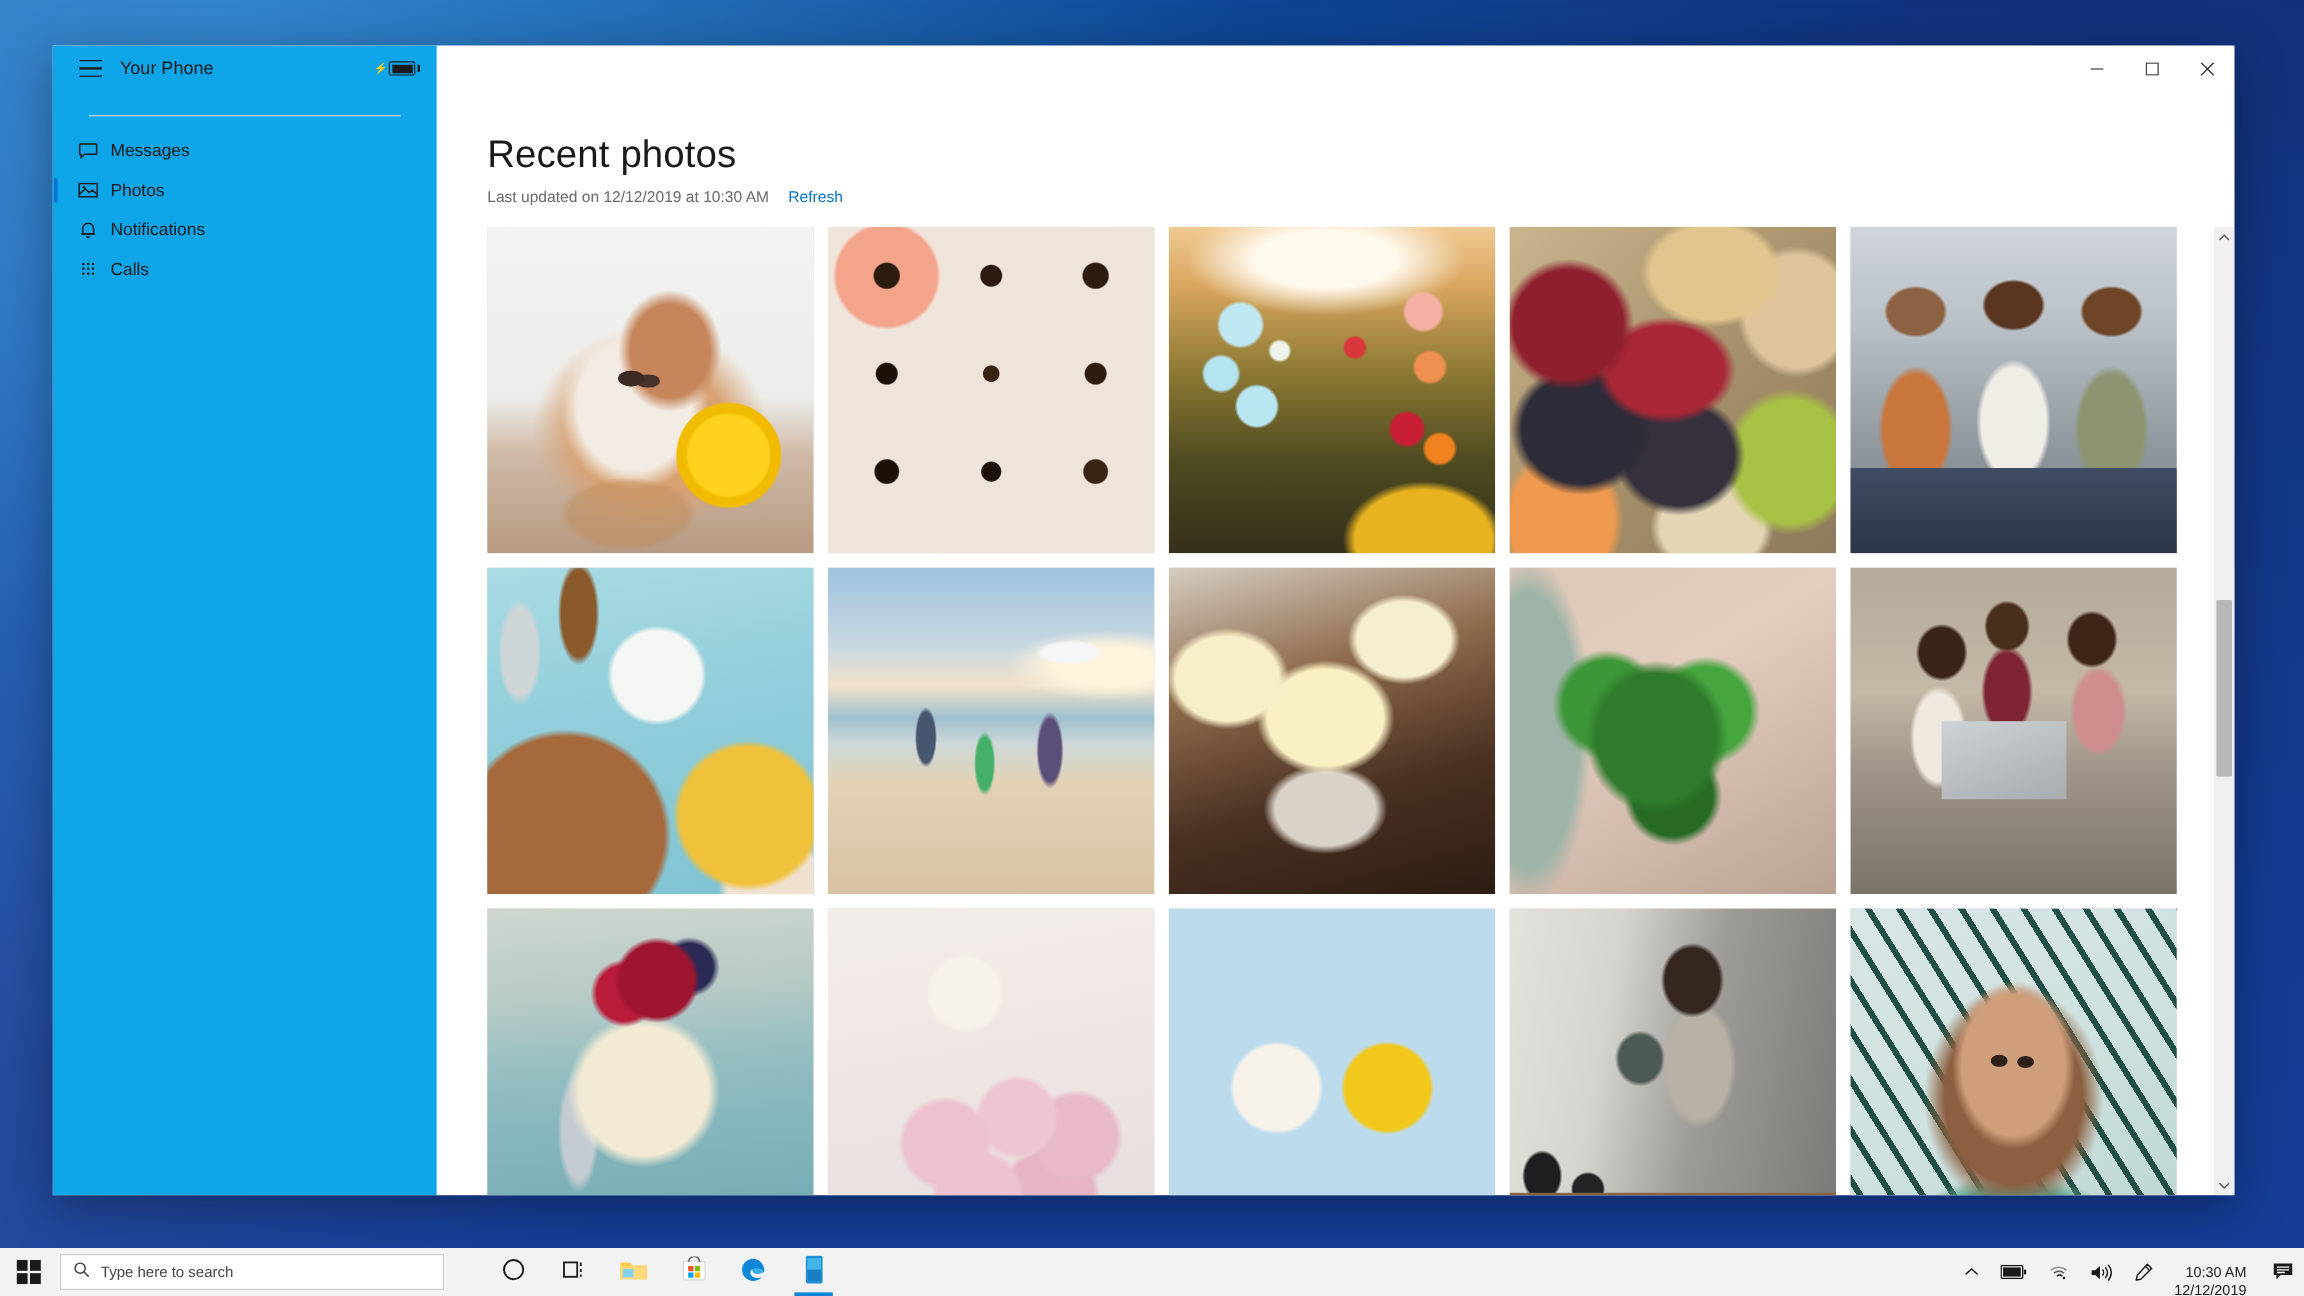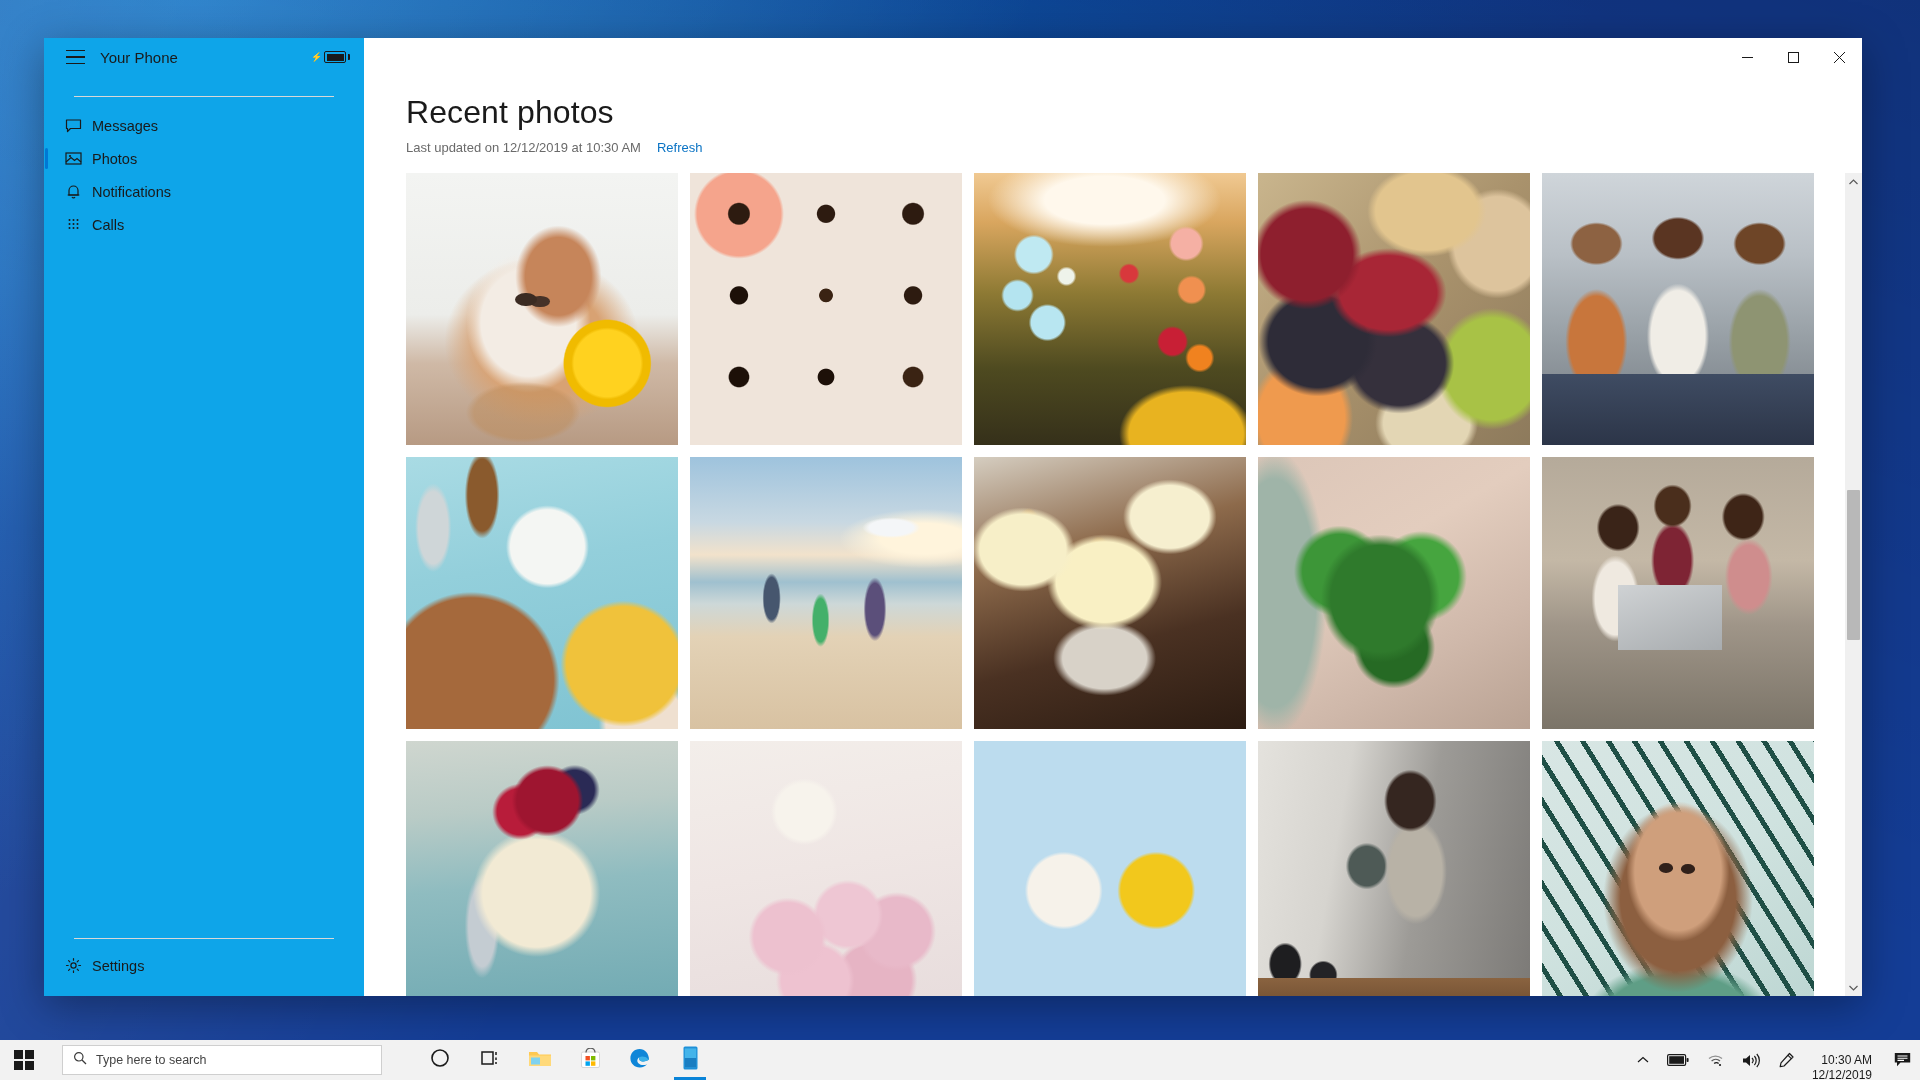--- a/index.html
+++ b/index.html
@@ -75,7 +75,7 @@
   .wctl { width:46px; height:38px; display:flex; align-items:center; justify-content:center;
     cursor:pointer; }
 
-  .content-head { padding:56px 0 0 42px; }
+  .content-head { padding:56px 0 0 42px;margin-top:16px; }
   .page-title { font-size:32px; font-weight:300; color:#1a1a1a; letter-spacing:.1px; }
   .sub-line { margin-top:9px; display:flex; align-items:center; gap:16px; }
   .sub-text { font-size:13px; color:#6a6a6a; }

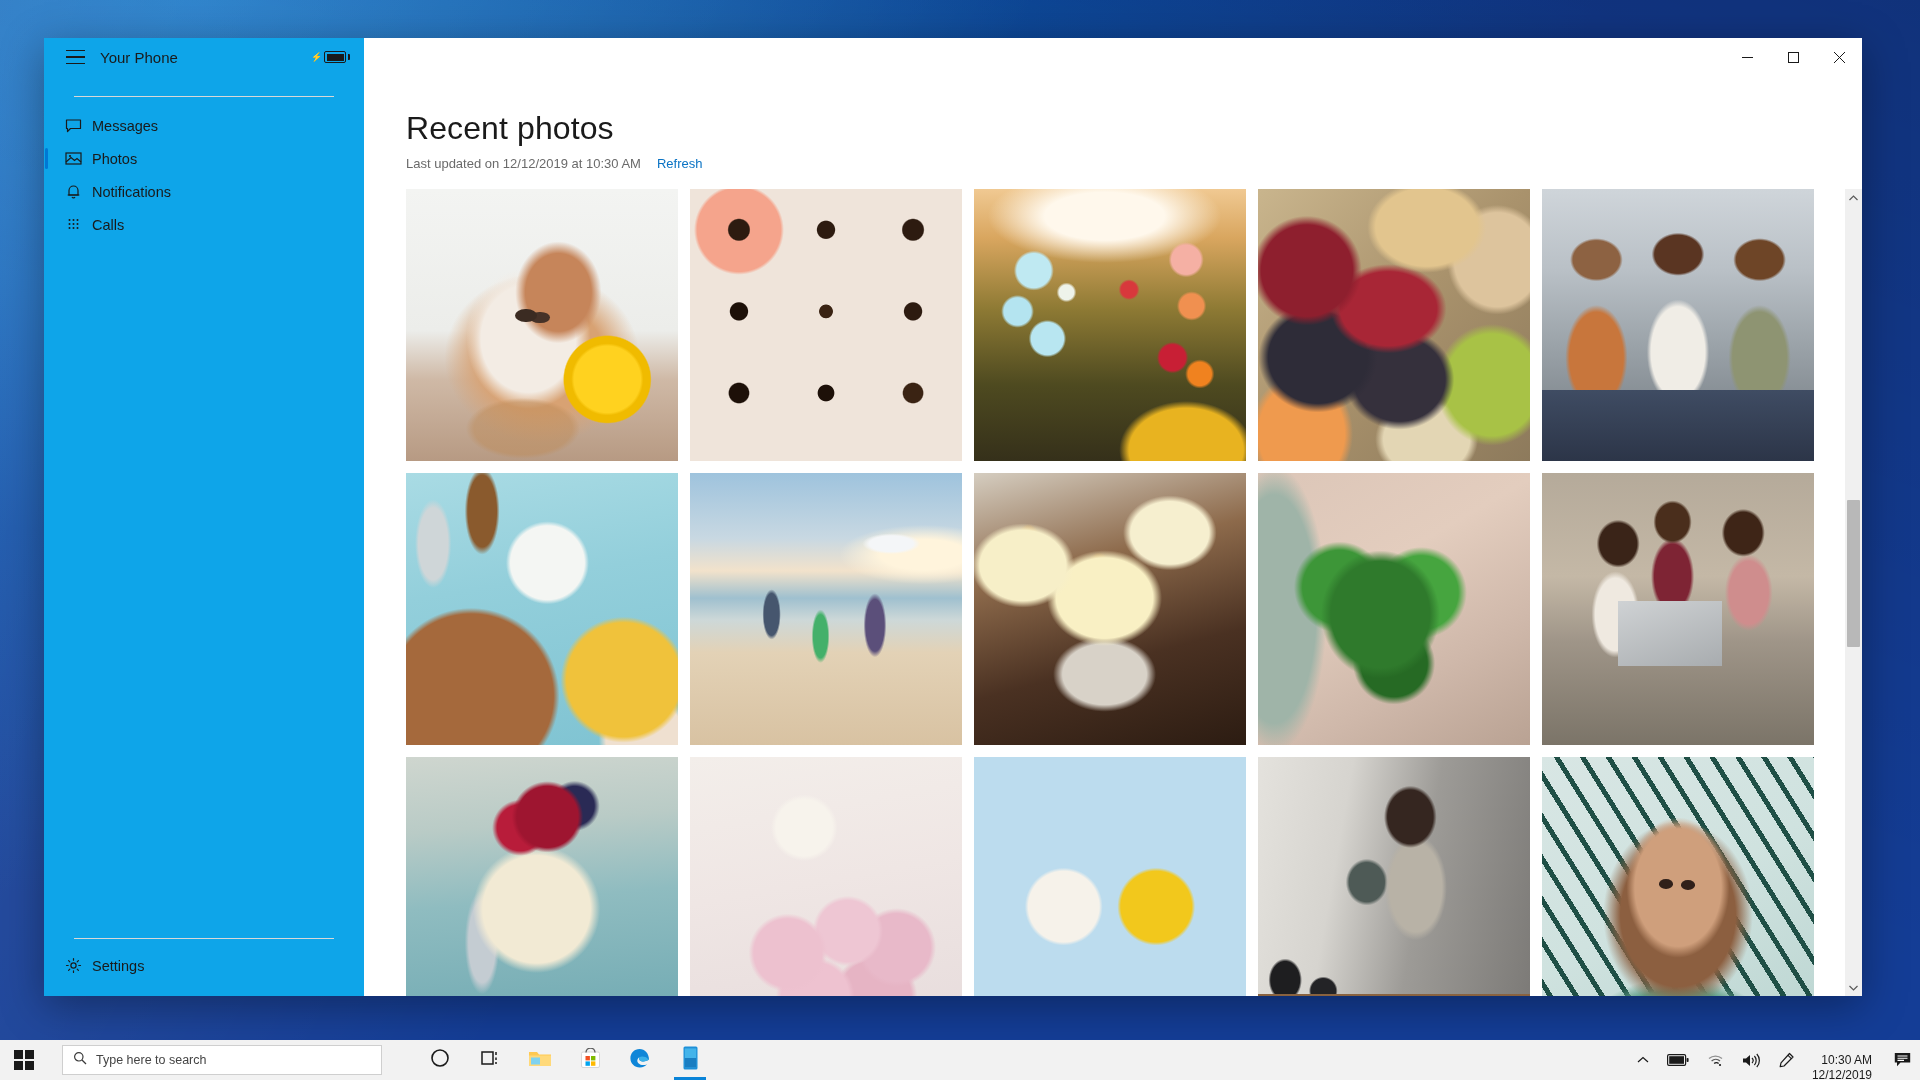--- a/index.html
+++ b/index.html
@@ -399,20 +399,6 @@
 
       </div>
 
-      <div class="side-bottom">
-        <div class="bottom-divider"></div>
-        <div class="nav-item settings-row">
-          <span class="nav-ico">
-            <svg width="17" height="17" viewBox="0 0 17 17">
-              <circle cx="8.5" cy="8.5" r="2.6" fill="none" stroke="#1a1a1a" stroke-width="1.2"></circle>
-              <path d="M8.5 1.5 V3.2 M8.5 13.8 V15.5 M1.5 8.5 H3.2 M13.8 8.5 H15.5
-                       M3.6 3.6 L4.8 4.8 M12.2 12.2 L13.4 13.4
-                       M13.4 3.6 L12.2 4.8 M4.8 12.2 L3.6 13.4" stroke="#1a1a1a" stroke-width="1.2" stroke-linecap="round"></path>
-            </svg>
-          </span>
-          <span class="nav-label">Settings</span>
-        </div>
-      </div>
 
     </div>
 

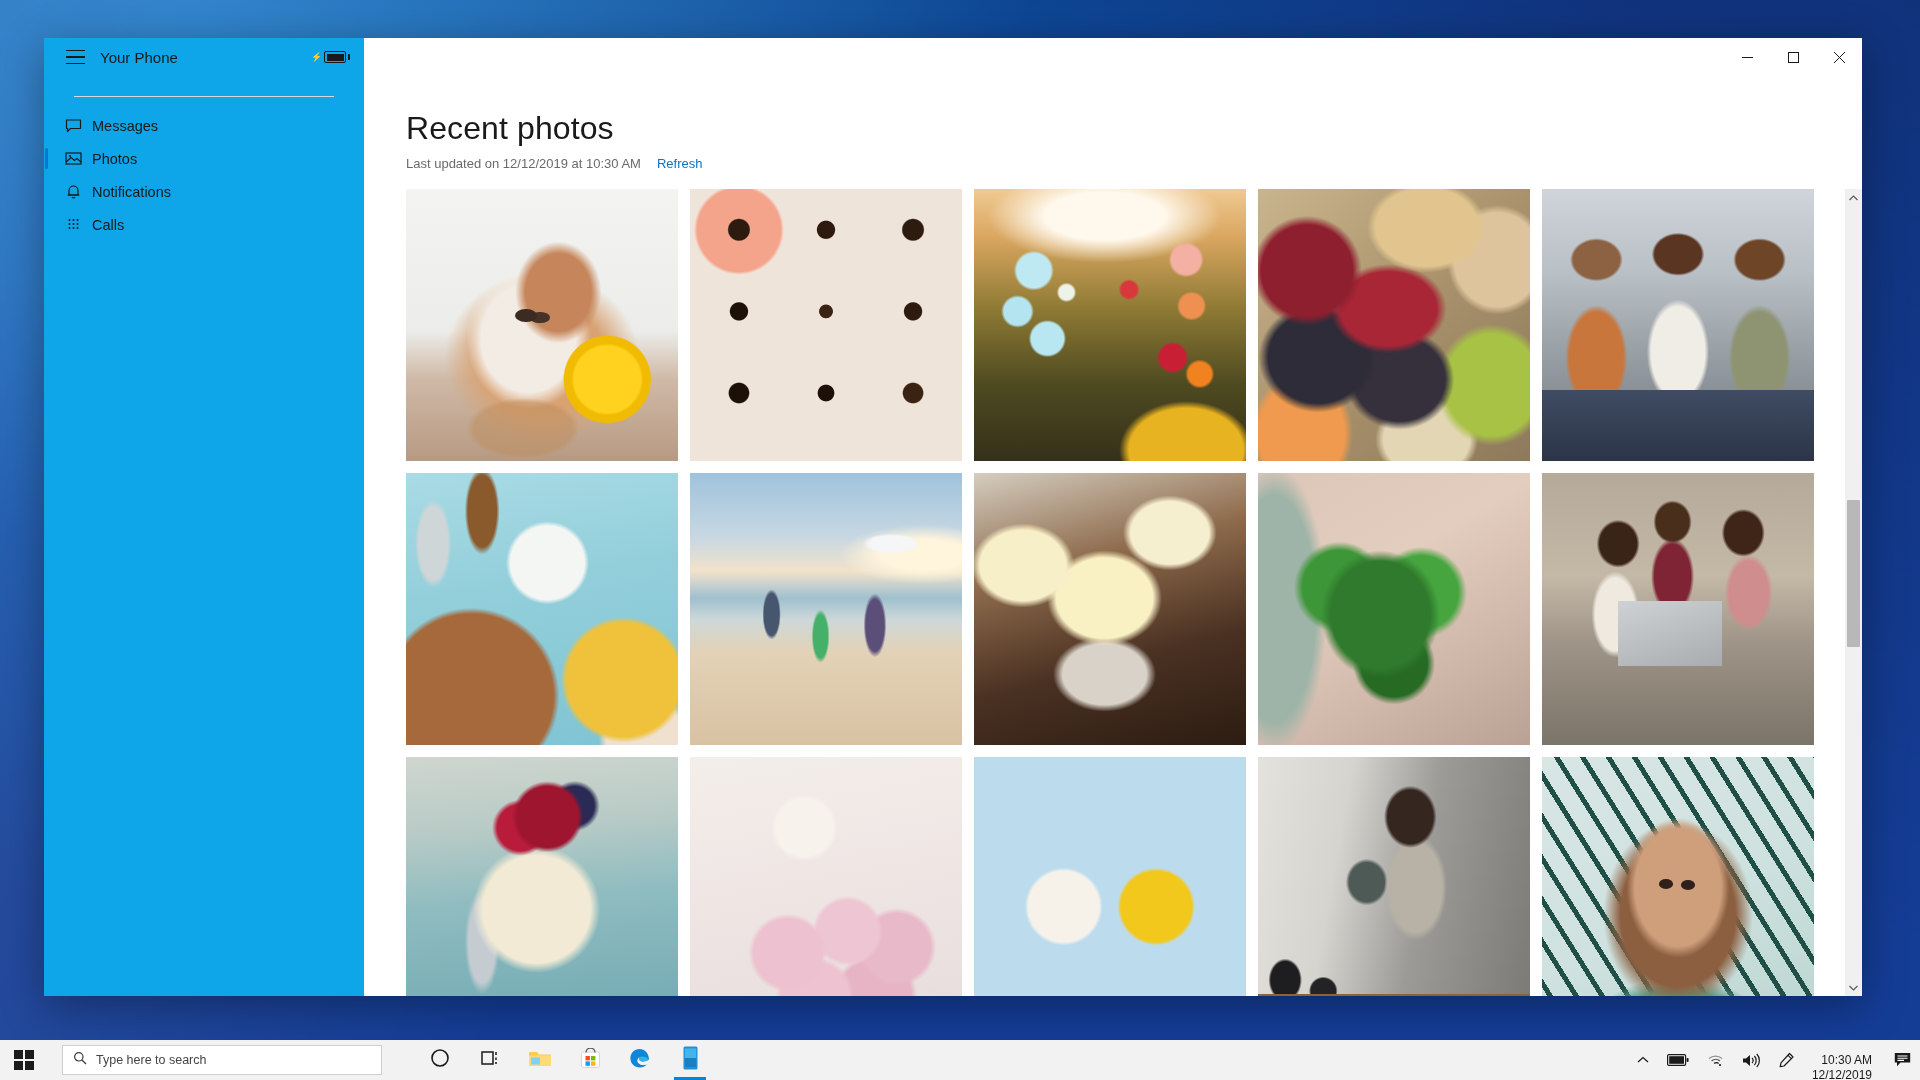--- a/index.html
+++ b/index.html
@@ -105,7 +105,7 @@
   .win-logo { display:grid; grid-template-columns:9px 9px; grid-template-rows:9px 9px; gap:2.5px; }
   .win-logo span { background:#1a1a1a; display:block; }
   .search-box { width:320px; height:30px; background:#fff; border:1px solid #cfcfcf;
-    display:flex; align-items:center; padding:0 10px; gap:9px; margin-left:14px; cursor:text; }
+    display:flex; align-items:center; padding:0 10px; gap:9px; margin-left:2px; cursor:text; }
   .search-ph { font-size:12.5px; color:#444; }
   .tb-icons { display:flex; align-items:center; margin-left:34px; gap:2px; }
   .tb-btn { width:48px; height:40px; display:flex; align-items:center; justify-content:center;

